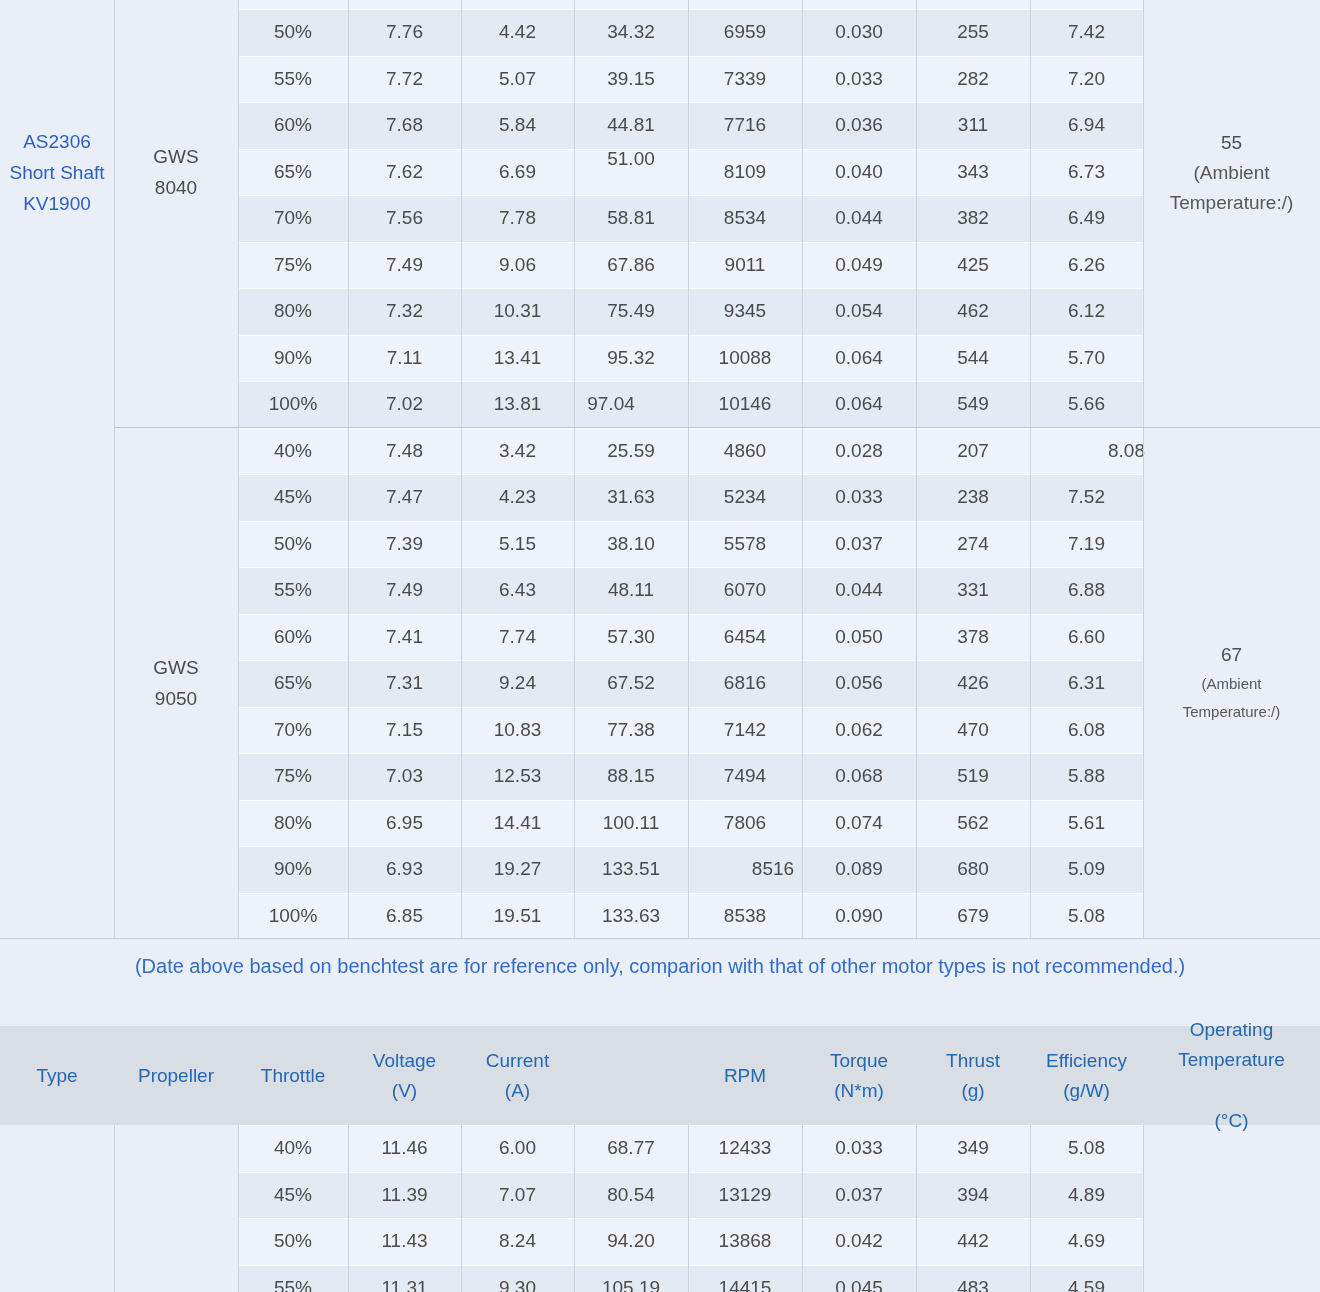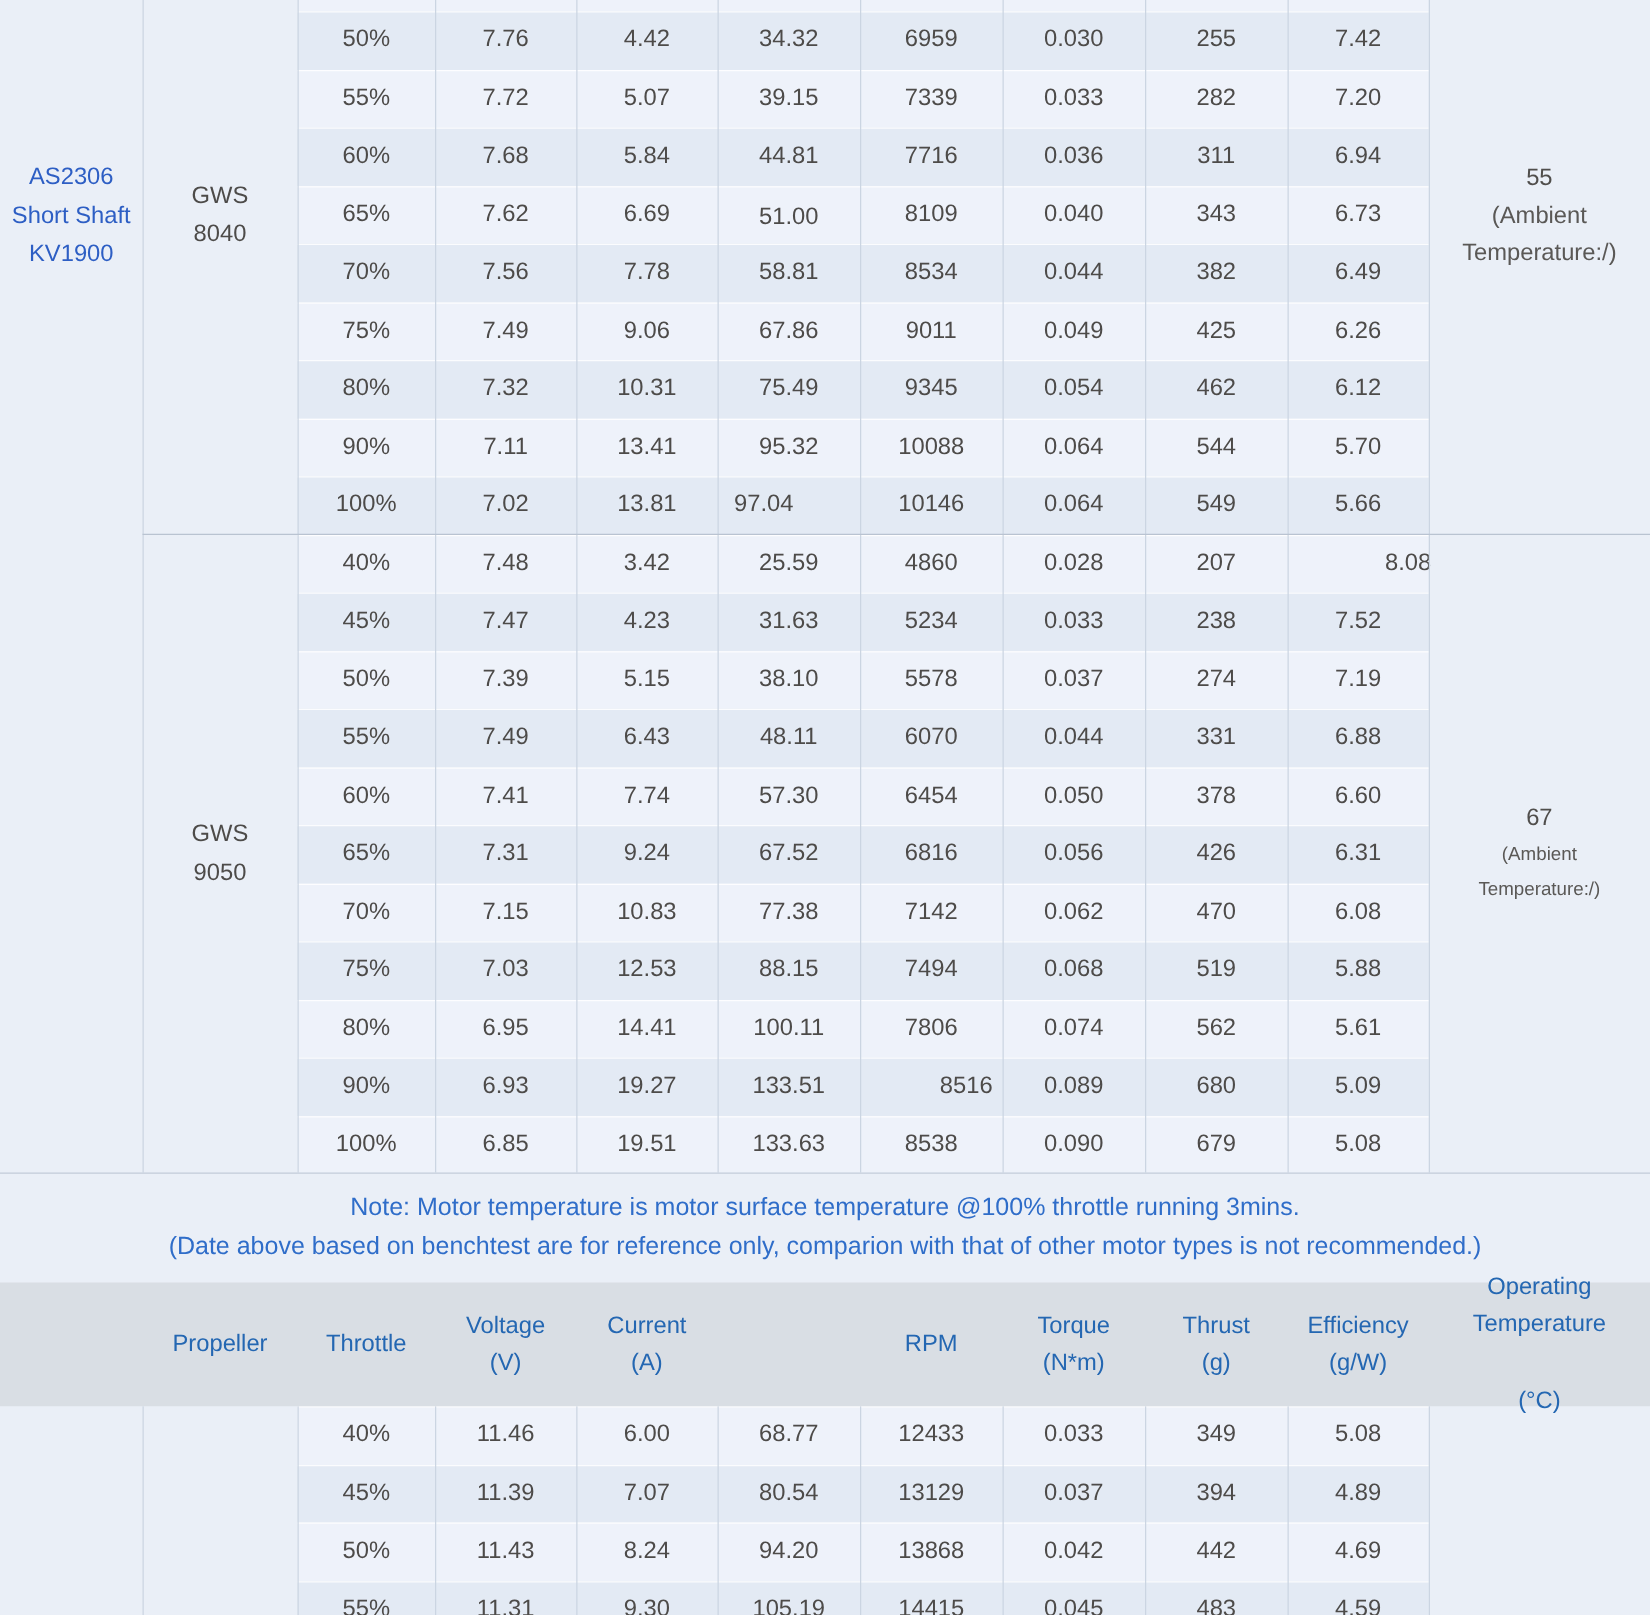--- a/index.html
+++ b/index.html
@@ -80,7 +80,7 @@
       <div class="cell" style="left: 238px; top: 148.5px; width: 110px; height: 46.5px; line-height: 46.5px;">65%</div>
       <div class="cell" style="left: 348px; top: 148.5px; width: 113px; height: 46.5px; line-height: 46.5px;">7.62</div>
       <div class="cell" style="left: 461px; top: 148.5px; width: 113px; height: 46.5px; line-height: 46.5px;">6.69</div>
-      <div class="cell" style="left: 574px; top: 151px; width: 114px; height: 46.5px; line-height: 46.5px;">51.00</div>
+      <div class="cell" style="left: 574px; top: 136px; width: 114px; height: 46.5px; line-height: 46.5px;">51.00</div>
       <div class="cell" style="left: 688px; top: 148.5px; width: 114px; height: 46.5px; line-height: 46.5px;">8109</div>
       <div class="cell" style="left: 802px; top: 148.5px; width: 114px; height: 46.5px; line-height: 46.5px;">0.040</div>
       <div class="cell" style="left: 916px; top: 148.5px; width: 114px; height: 46.5px; line-height: 46.5px;">343</div>

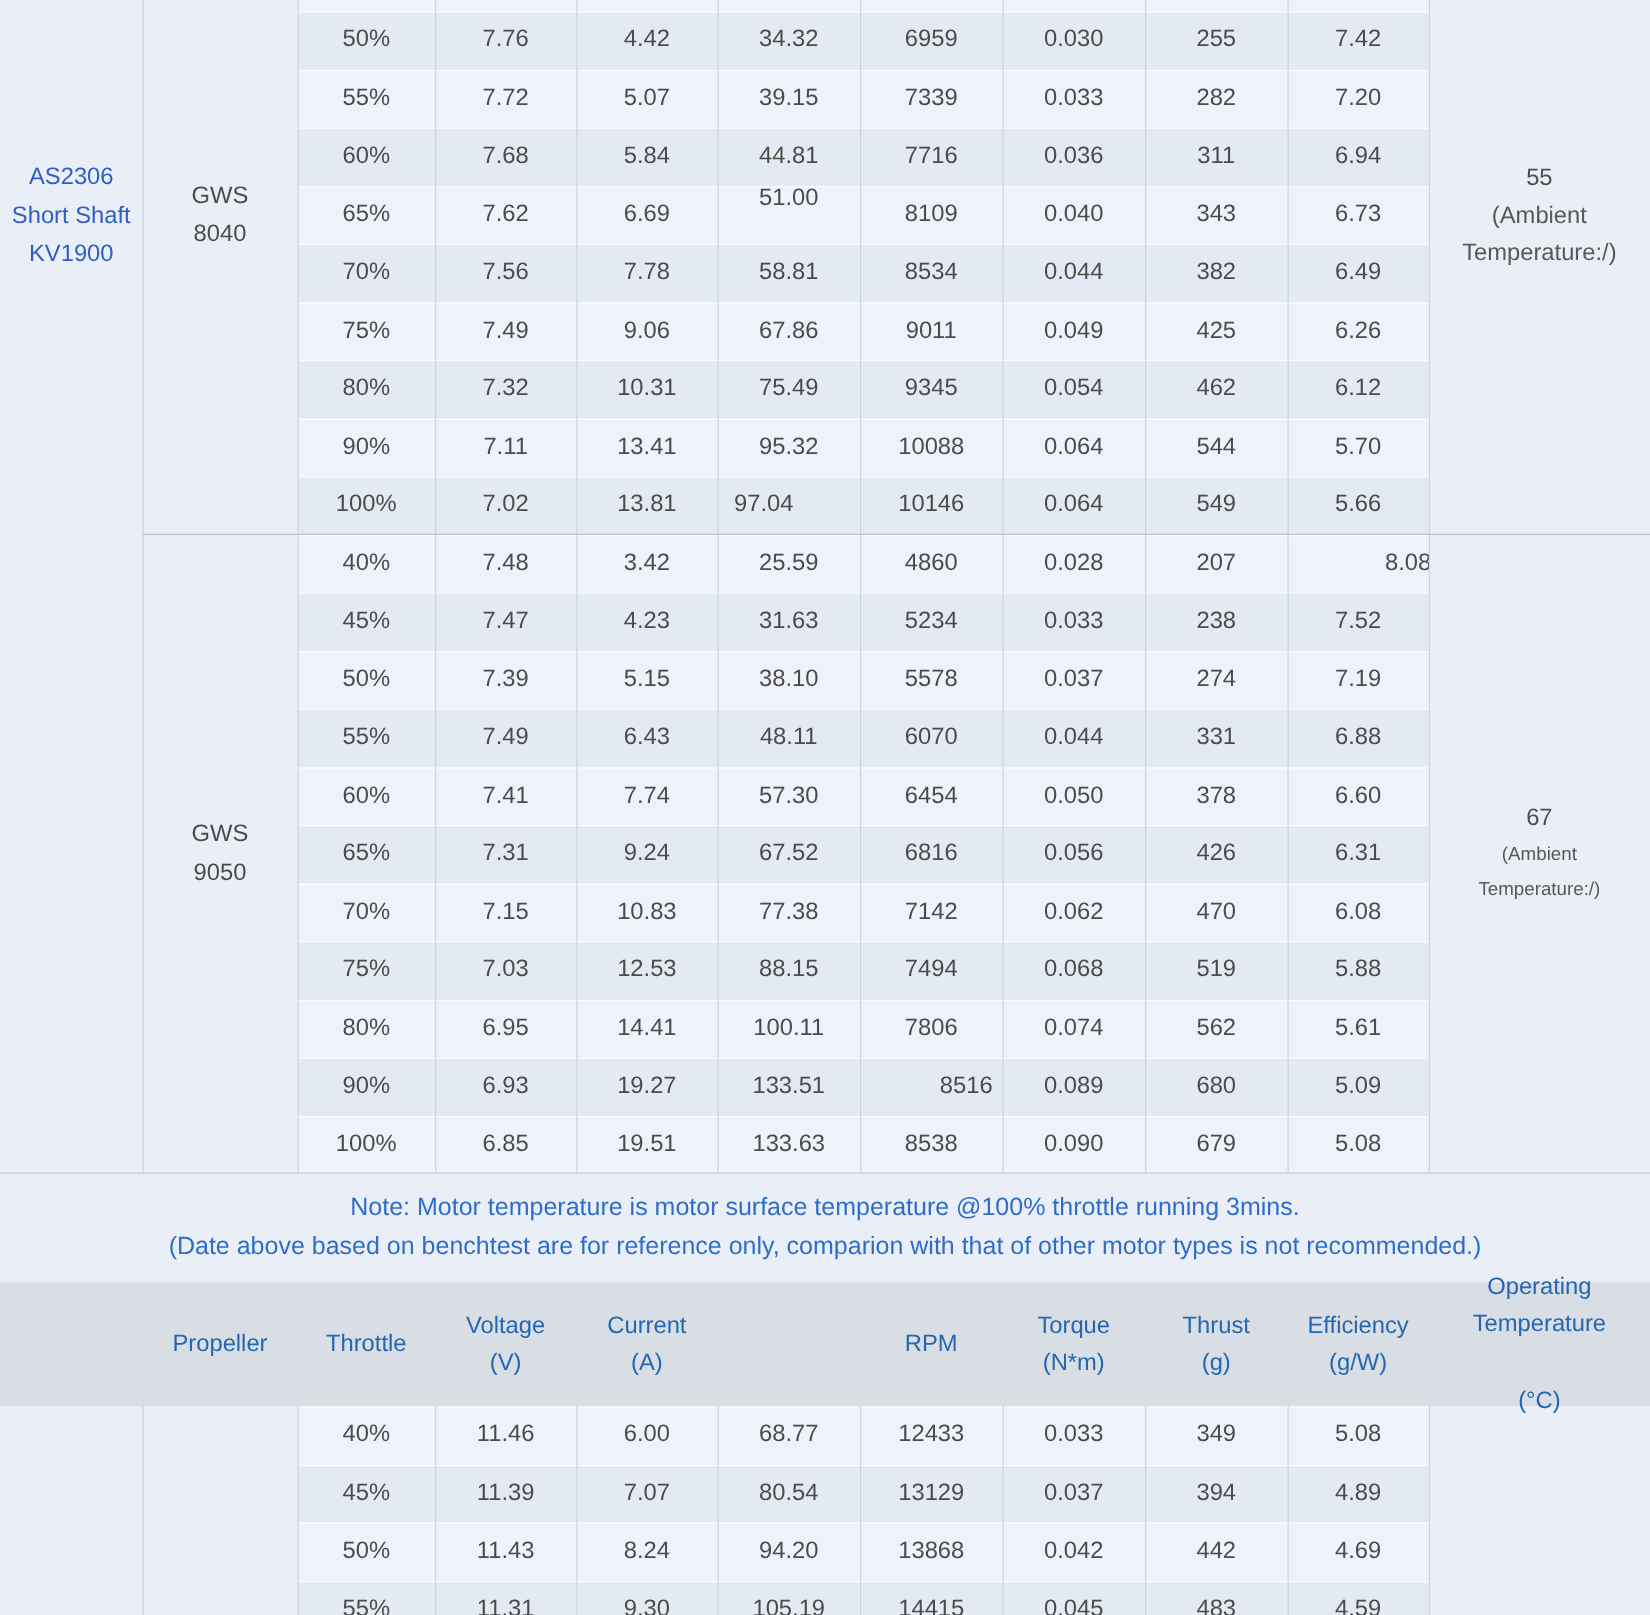--- a/index.html
+++ b/index.html
@@ -320,7 +320,6 @@
   <div class="hline" style="left:0;top:938px;width:1320px;background:#c2ccd9;"></div>
 
   <div id="note-block">
-    <div>Note: Motor temperature is motor surface temperature @100% throttle running 3mins.</div>
     <div>(Date above based on benchtest are for reference only, comparion with that of other motor types is not recommended.)</div>
   </div>
 

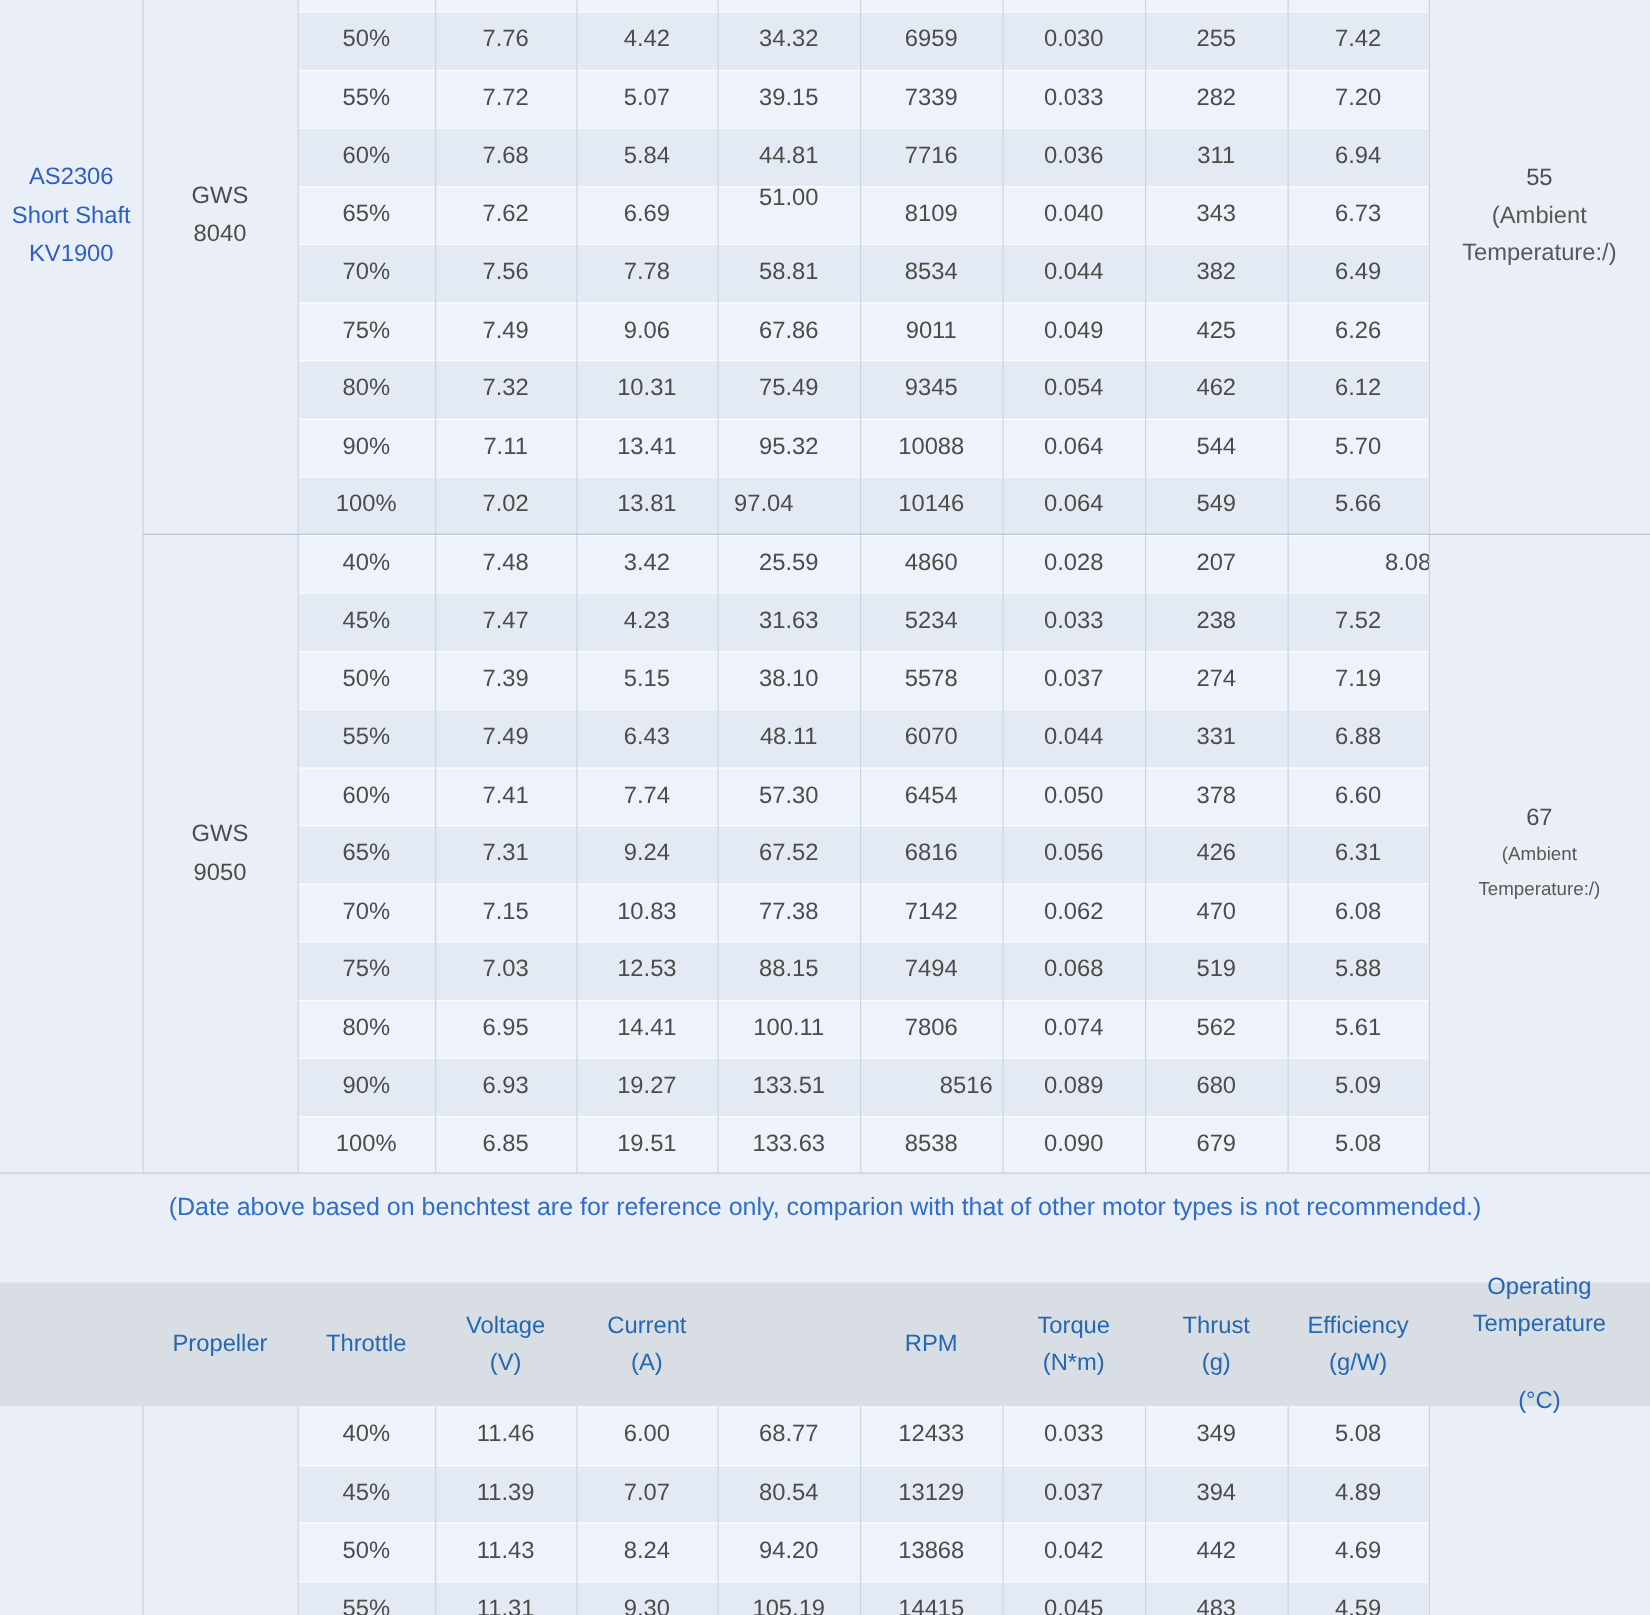--- a/index.html
+++ b/index.html
@@ -324,6 +324,9 @@
   </div>
 
   <div id="header-row">
+      <div class="hcol" style="left: 0px; width: 114px;">
+        <span class="hlabel">Type</span>
+      </div>
       <div class="hcol" style="left: 114px; width: 124px;">
         <span class="hlabel">Propeller</span>
       </div>

